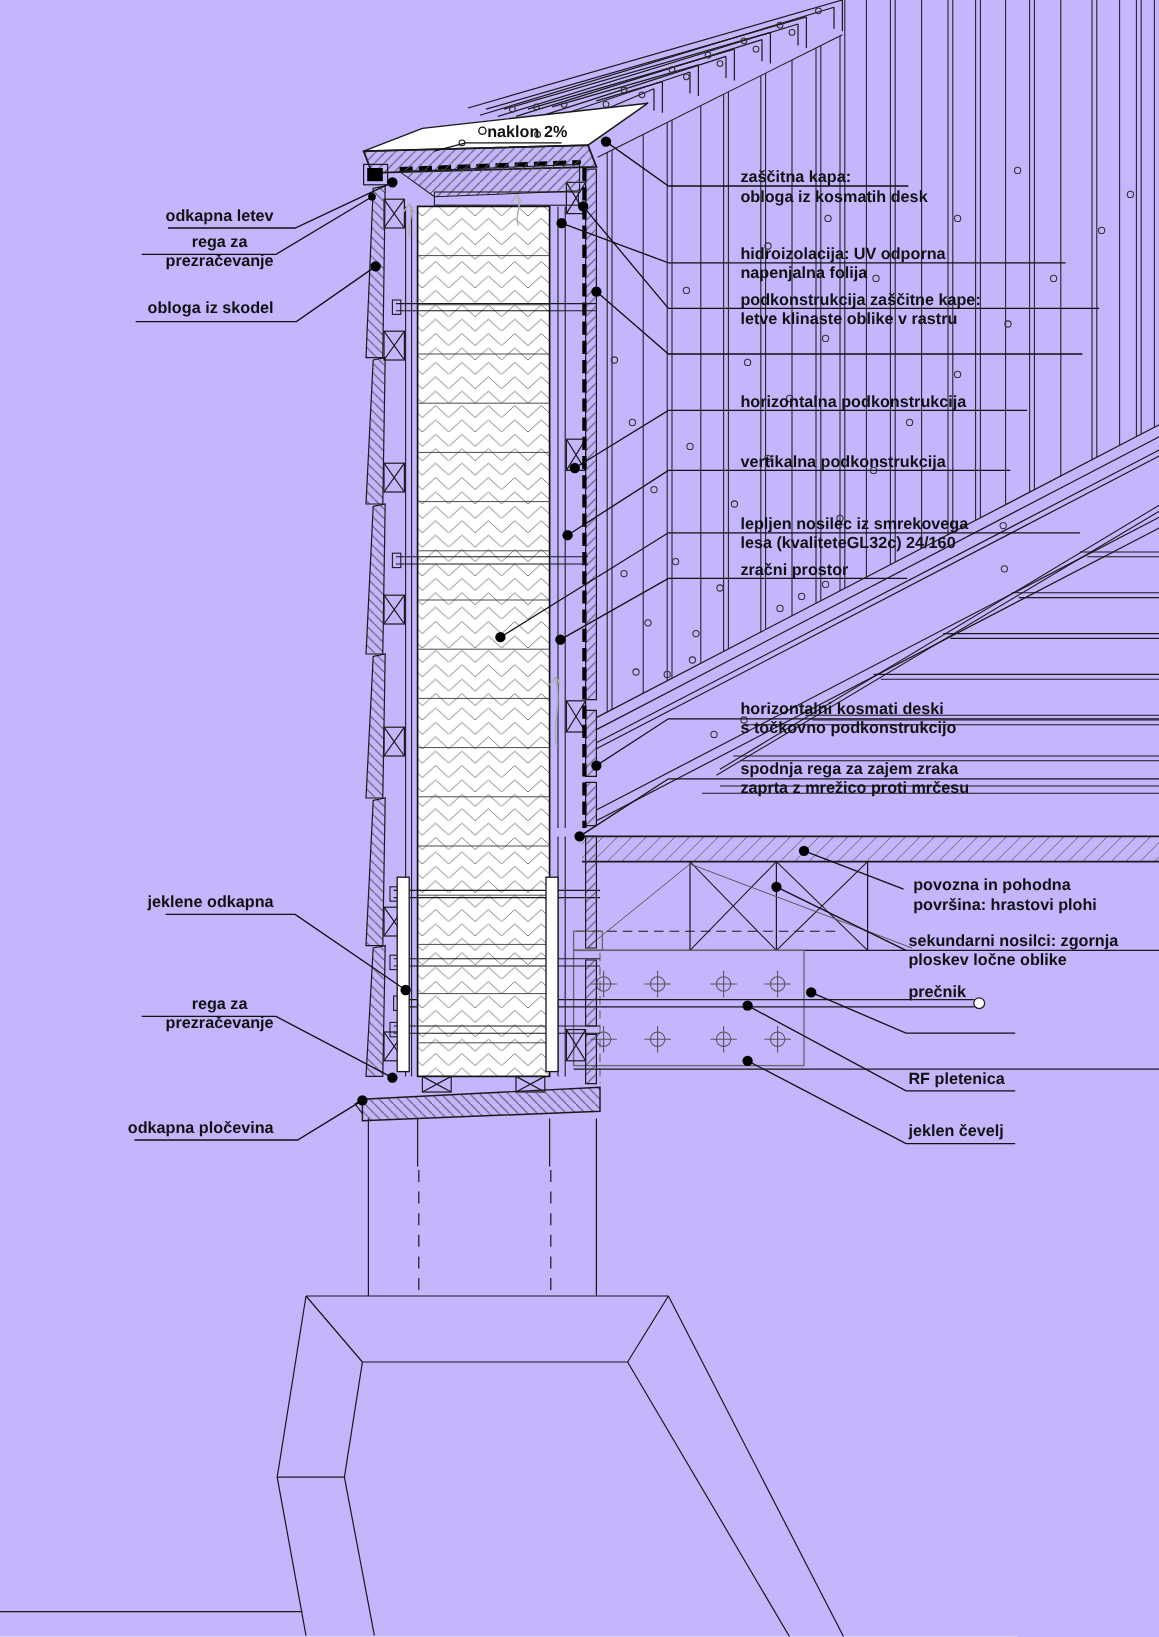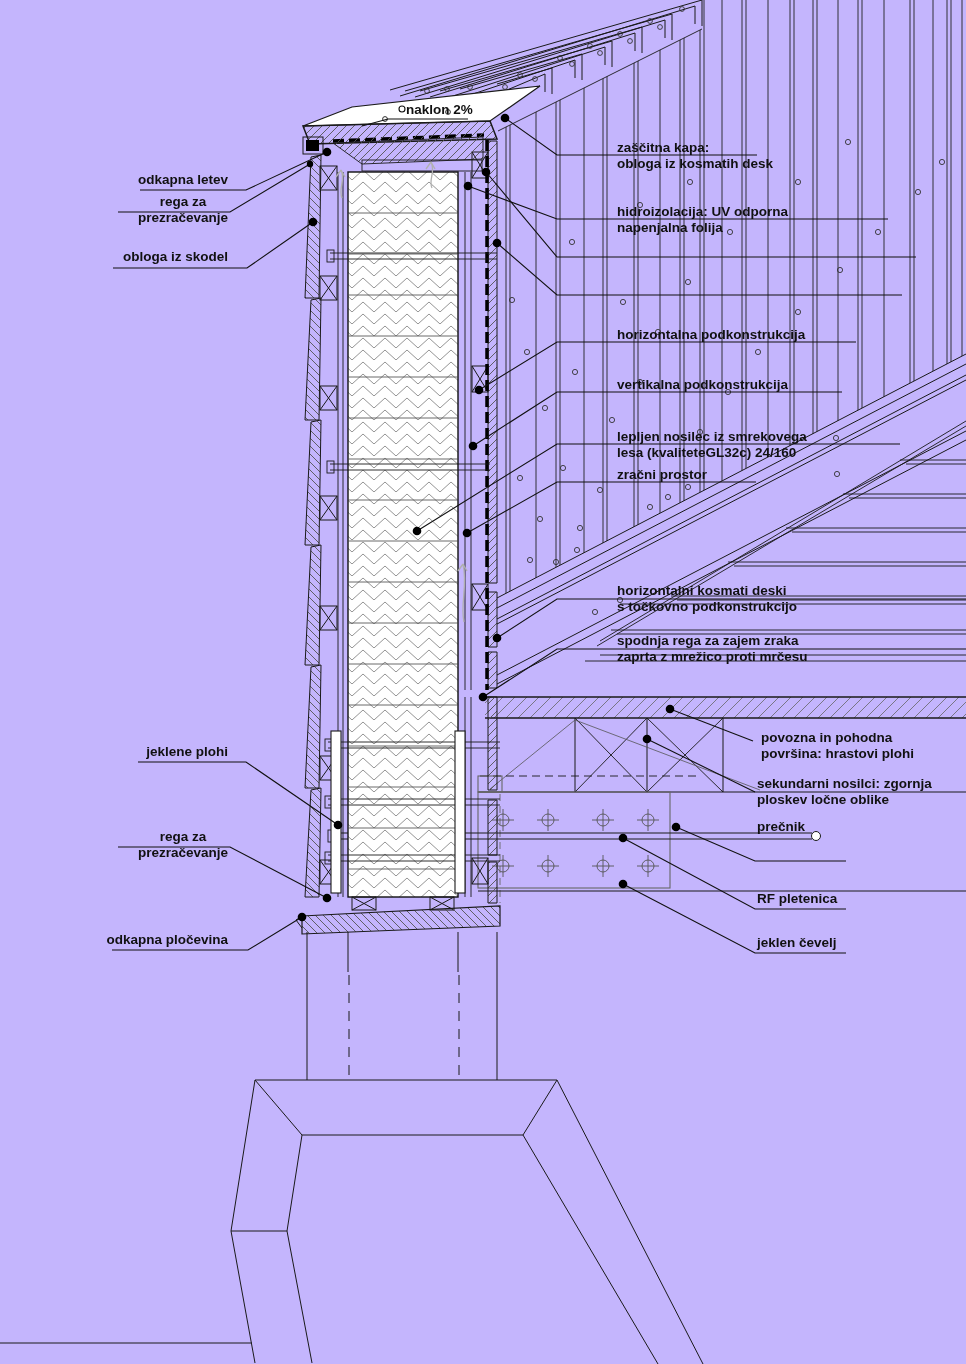--- a/index.html
+++ b/index.html
@@ -375,6 +375,10 @@
     <span class="ln">hidroizolacija: UV odporna</span>
     <span class="ln">napenjalna folija</span>
   </div>
+  <div class="lbl" style="left:617px;top:242px">
+    <span class="ln">podkonstrukcija zaščitne kape:</span>
+    <span class="ln">letve klinaste oblike v rastru</span>
+  </div>
   <div class="lbl" style="left:617px;top:327px">
     <span class="ln">horizontalna podkonstrukcija</span>
   </div>

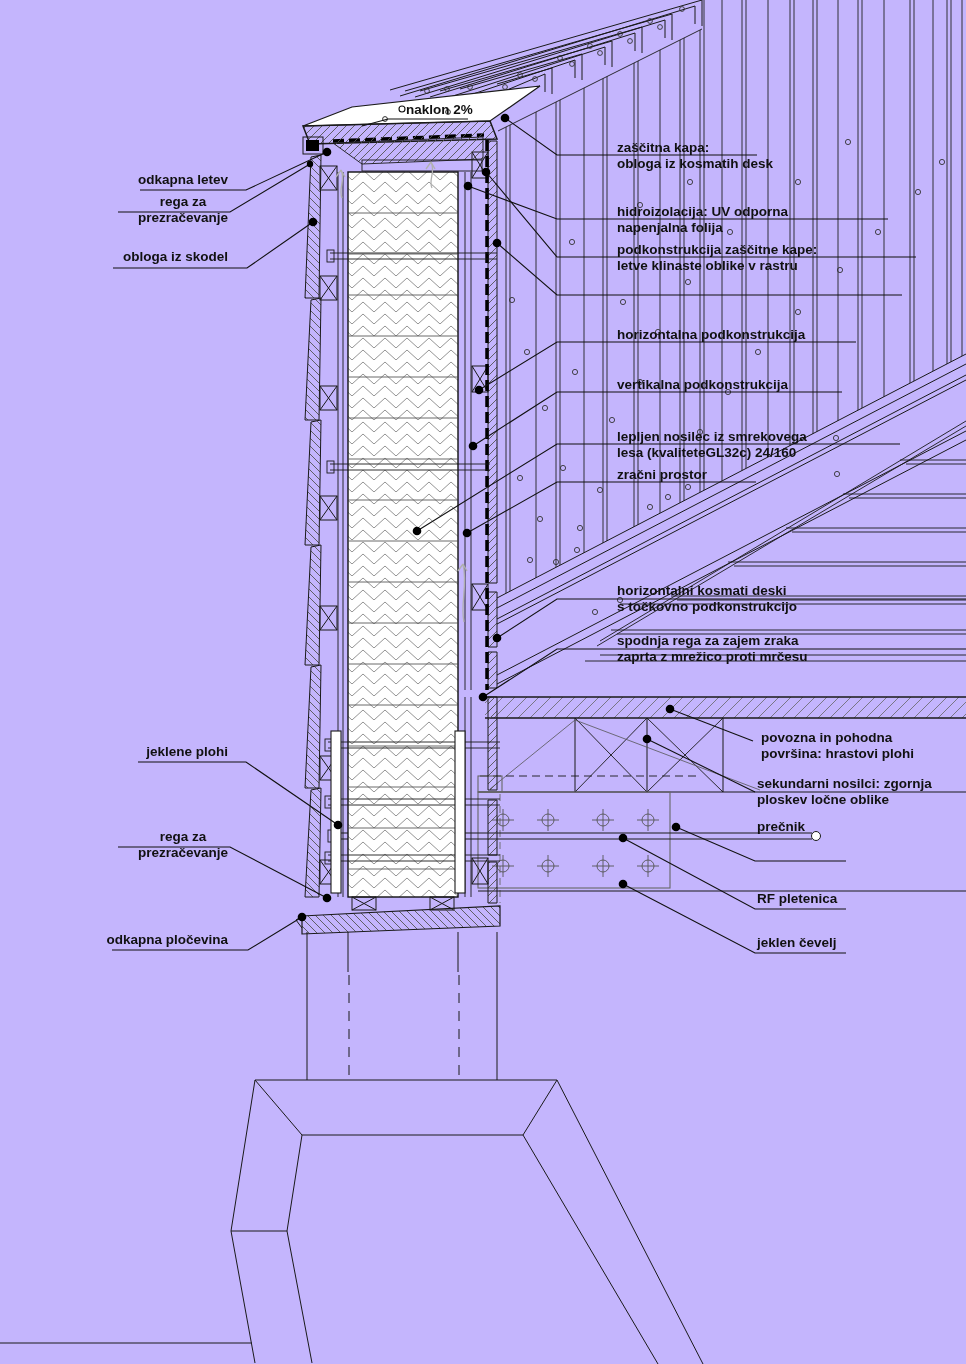--- a/index.html
+++ b/index.html
@@ -357,7 +357,7 @@
     <span class="ln">obloga iz skodel</span>
   </div>
   <div class="lbl l" style="right:738px;top:744px">
-    <span class="ln">jeklene plohi</span>
+    <span class="ln">jeklene odkapna</span>
   </div>
   <div class="lbl l" style="right:738px;top:829px">
     <span class="ln">rega za</span>

